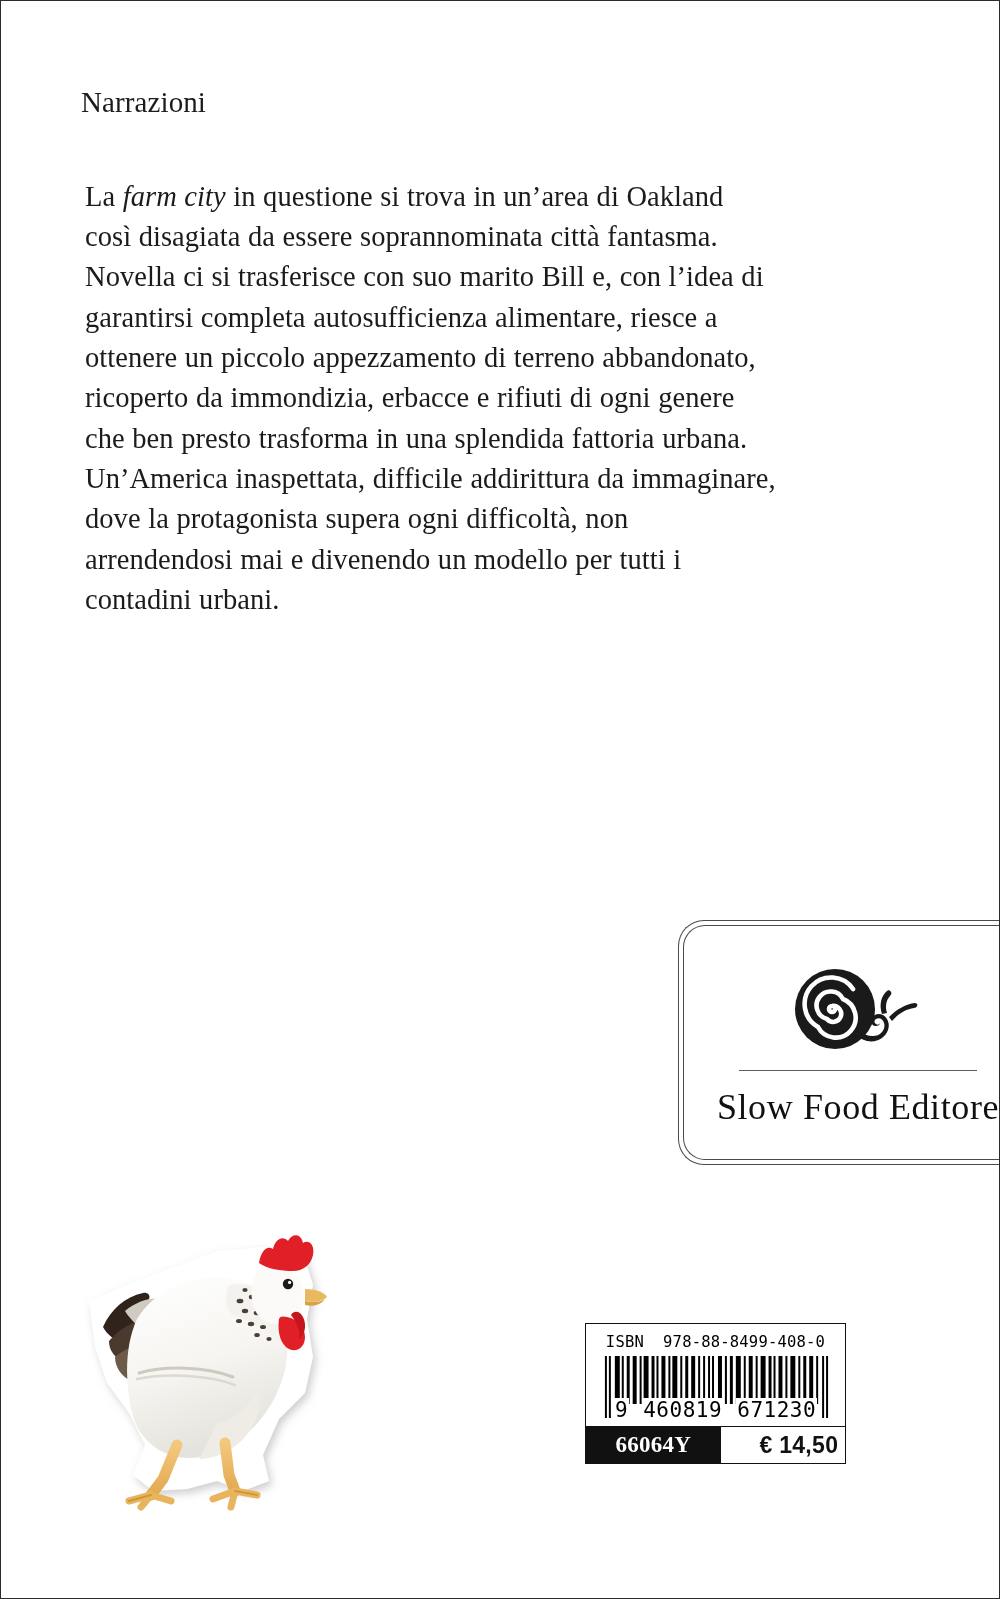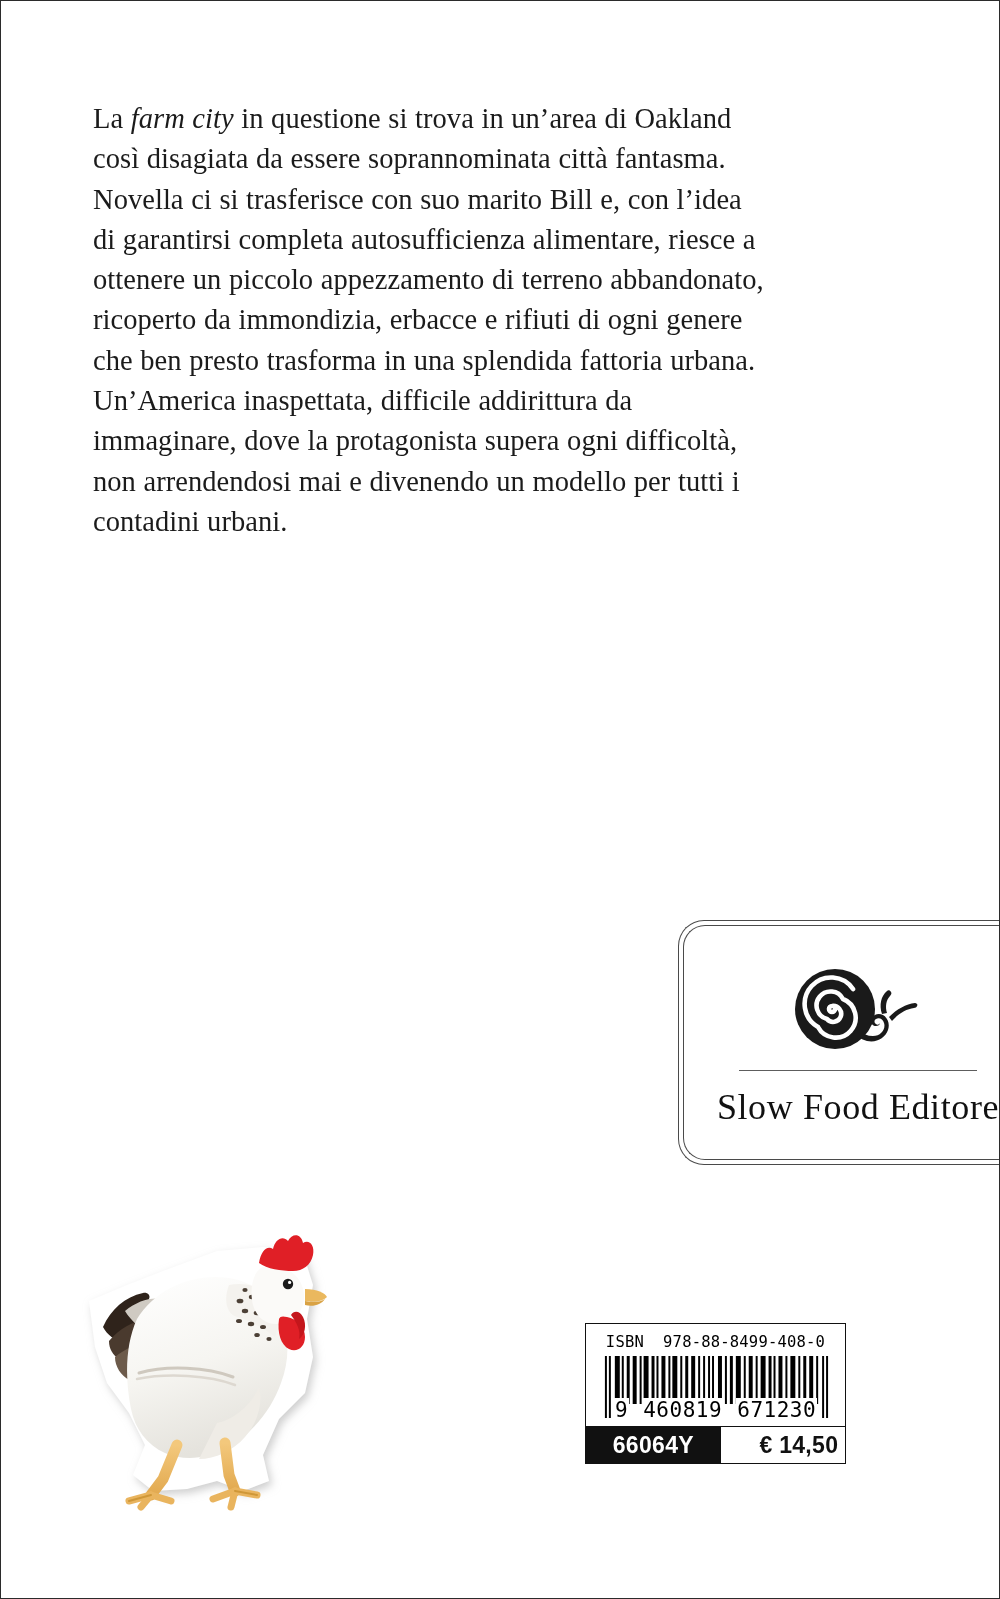--- a/index.html
+++ b/index.html
@@ -218,6 +218,7 @@
 
   <div class="content">
 
+    <div class="series-label">Narrazioni</div>
 
     <p class="blurb"><span>La </span><em>farm city</em><span> in questione si trova in un’area di Oakland così disagiata da essere soprannominata città fantasma. Novella ci si trasferisce con suo marito Bill e, con l’idea di garantirsi completa autosufficienza alimentare, riesce a ottenere un piccolo appezzamento di terreno abbandonato, ricoperto da immondizia, erbacce e rifiuti di ogni genere che ben presto trasforma in una splendida fattoria urbana. Un’America inaspettata, difficile addirittura da immaginare, dove la protagonista supera ogni difficoltà, non arrendendosi mai e divenendo un modello per tutti i contadini urbani.</span></p>
 

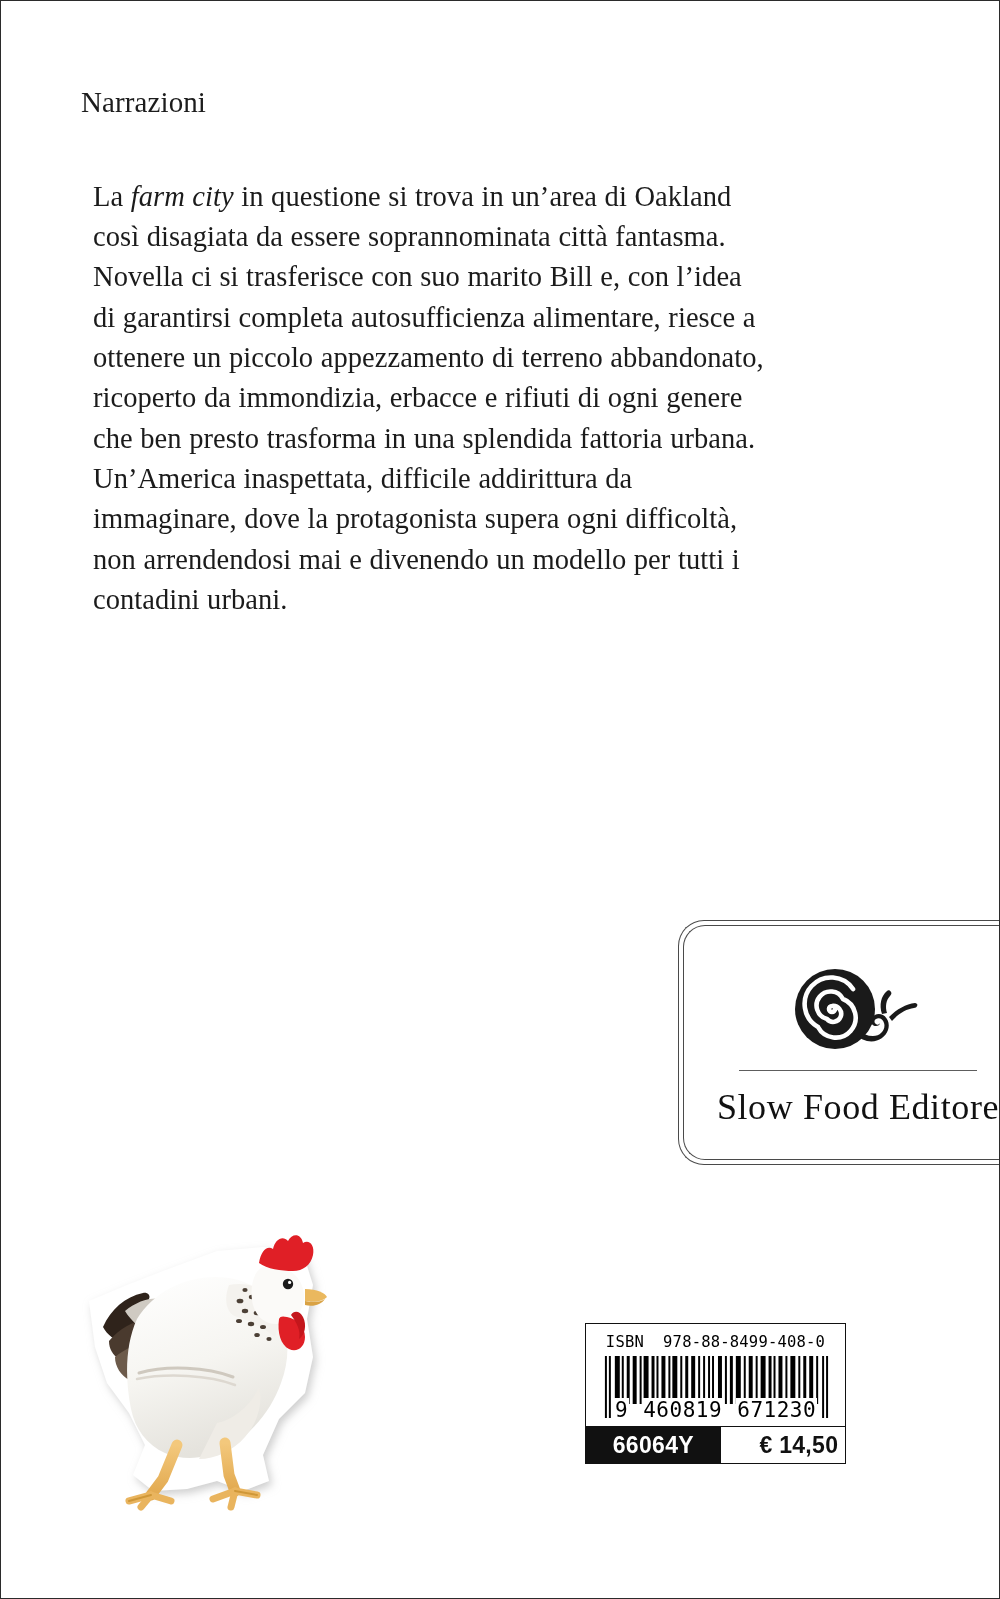--- a/index.html
+++ b/index.html
@@ -45,7 +45,7 @@
     font-size: 28.5px;
     line-height: 40.3px;
     color: #1b1b1b;
-    margin: 12px;
+    margin: 4px;
     font-weight: 400;
     letter-spacing: 0.05px;
     word-spacing: 0.4px;

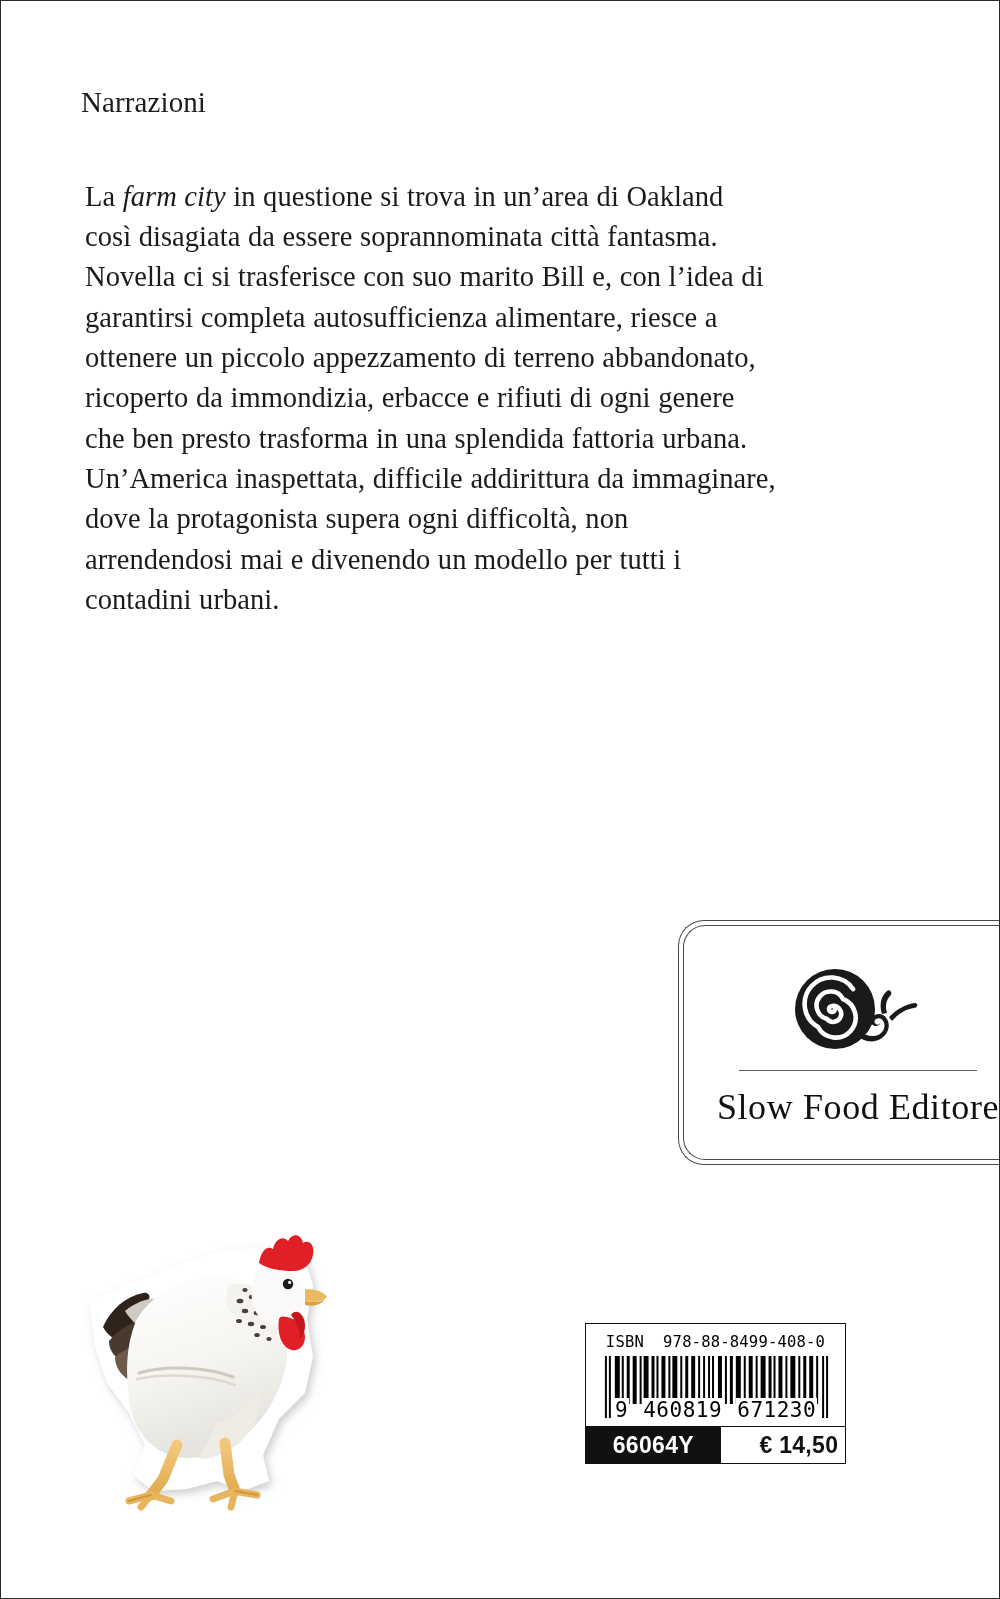--- a/index.html
+++ b/index.html
@@ -189,7 +189,7 @@
     flex: 0 0 52%;
     background: #111111;
     color: #ffffff;
-    font-family: Liberation Sans, sans-serif;
+    font-family: Liberation Serif, serif;
     font-weight: 700;
     font-size: 23px;
     display: flex;

